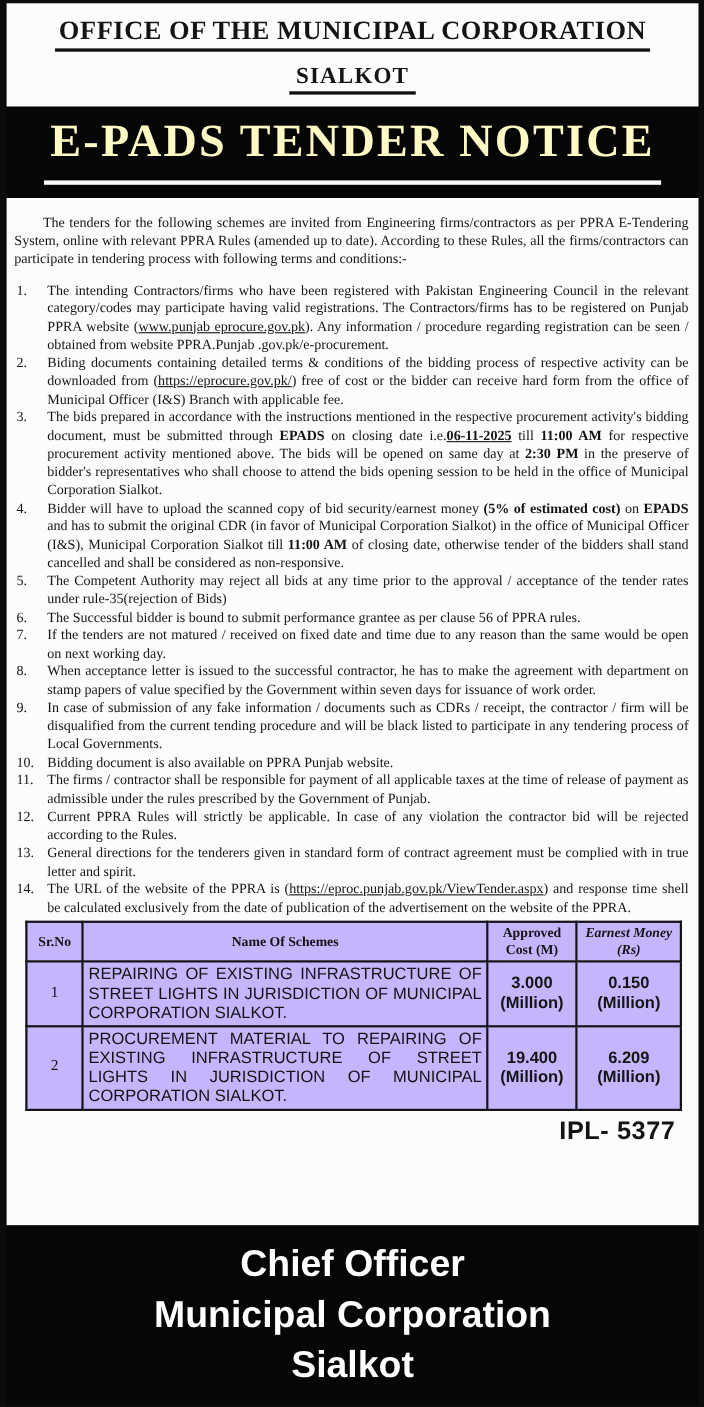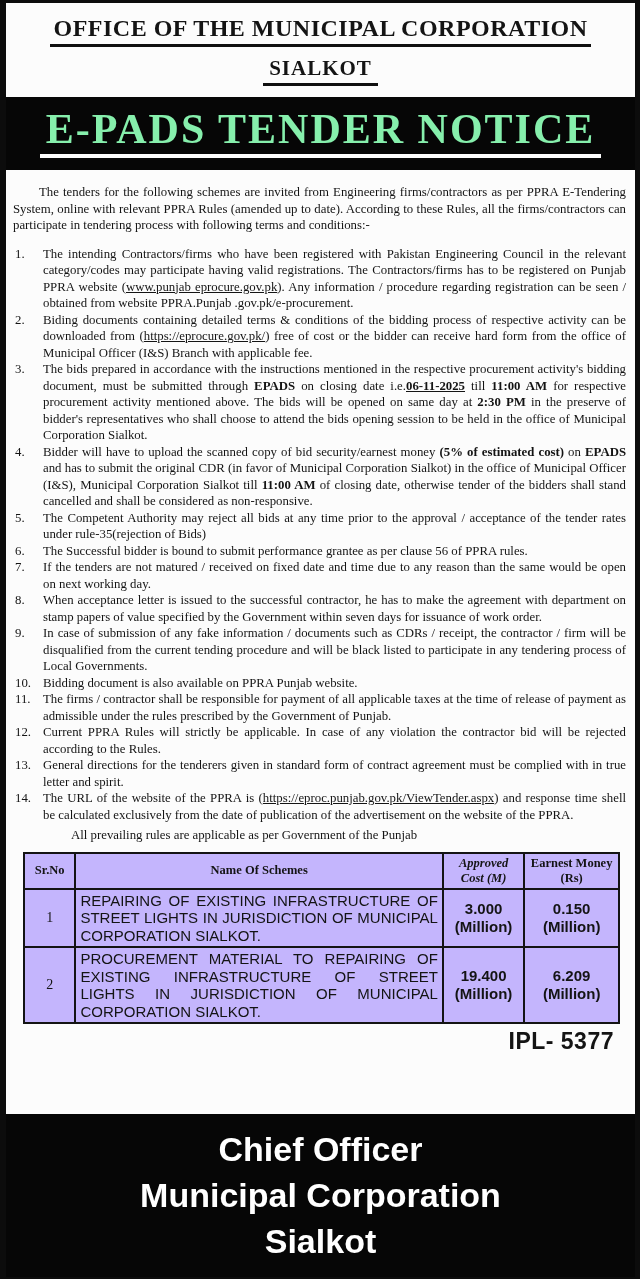--- a/index.html
+++ b/index.html
@@ -37,11 +37,11 @@
     padding:8px 0 12px;
   }
   .banner-text{
-    color:#86efac;
+    color:#fef9c3;
     font-size:42px;font-weight:700;letter-spacing:2px;
     display:inline-block;
     border-bottom:4px solid #fcfcfc;
-    padding:0 6px 1px;
+    padding:0 6px 11px;
     white-space:nowrap;
   }
   

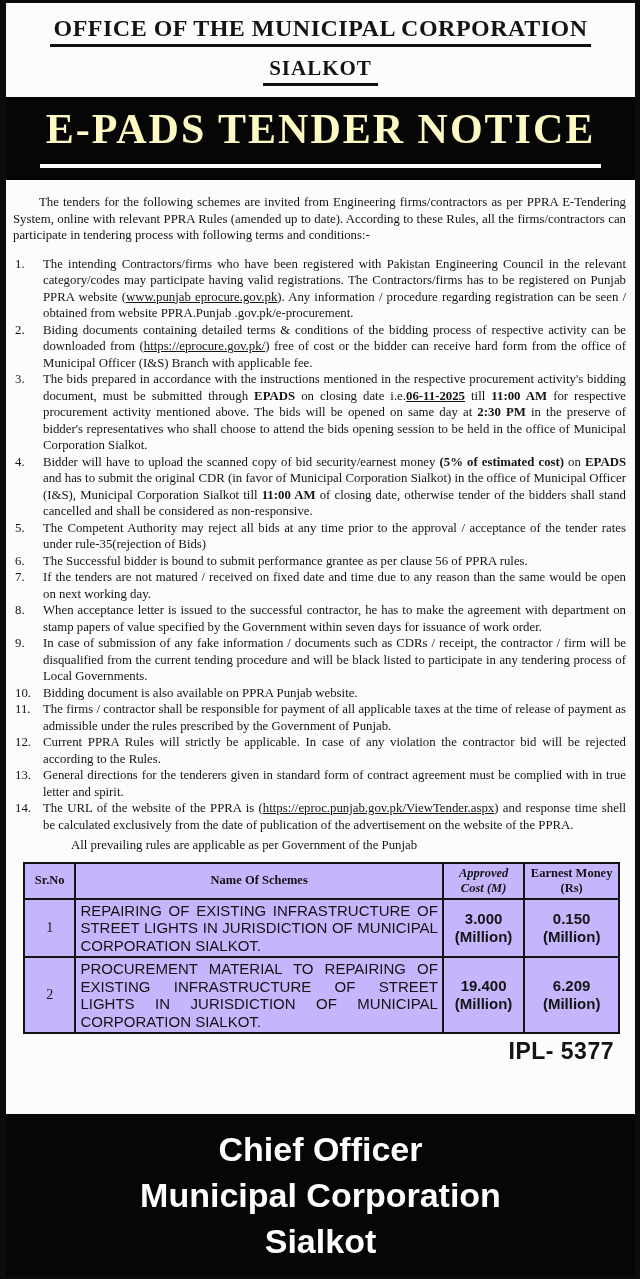--- a/index.html
+++ b/index.html
@@ -199,7 +199,6 @@
         </div>
       </div>
 
-    <div class="prevailing">All prevailing rules are applicable as per Government of the Punjab</div>
 
     <table class="schemes">
       <thead>

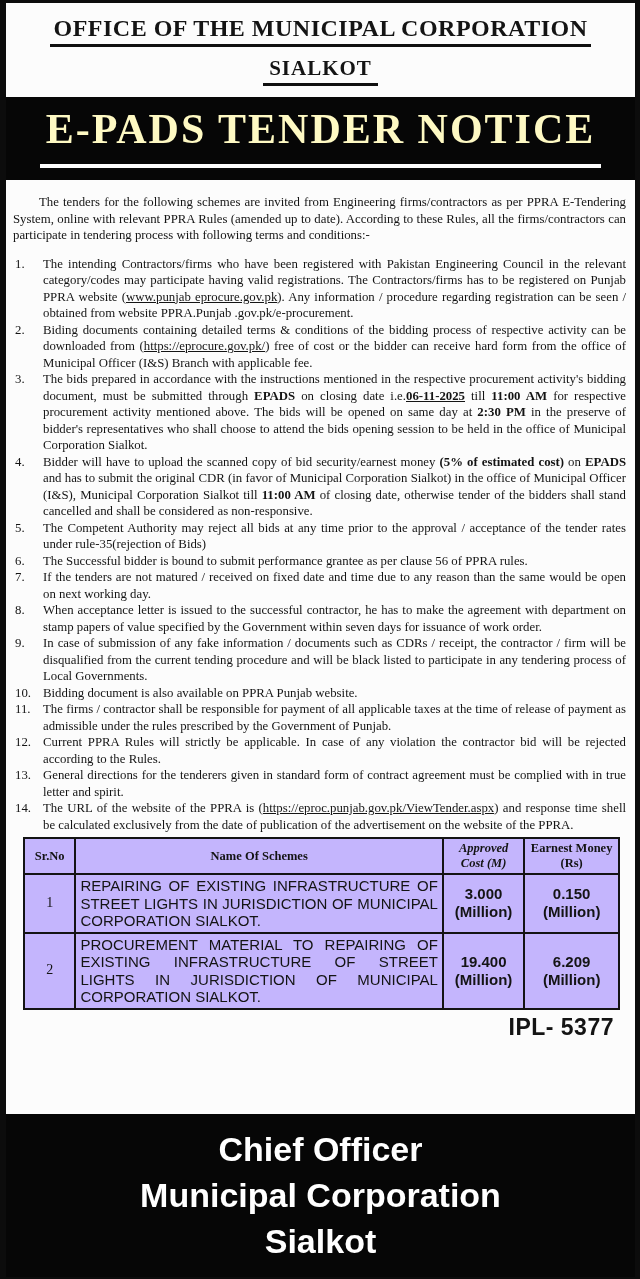--- a/index.html
+++ b/index.html
@@ -97,7 +97,7 @@
     font-family:"Liberation Sans","DejaVu Sans",sans-serif;
     font-size:15px;line-height:18px;font-weight:700;
   }
-  th.col-approved{width:72px;font-style:italic;}
+  th.col-approved{width:72px;}
   th.col-earnest{width:86px;}
   
   .ipl{

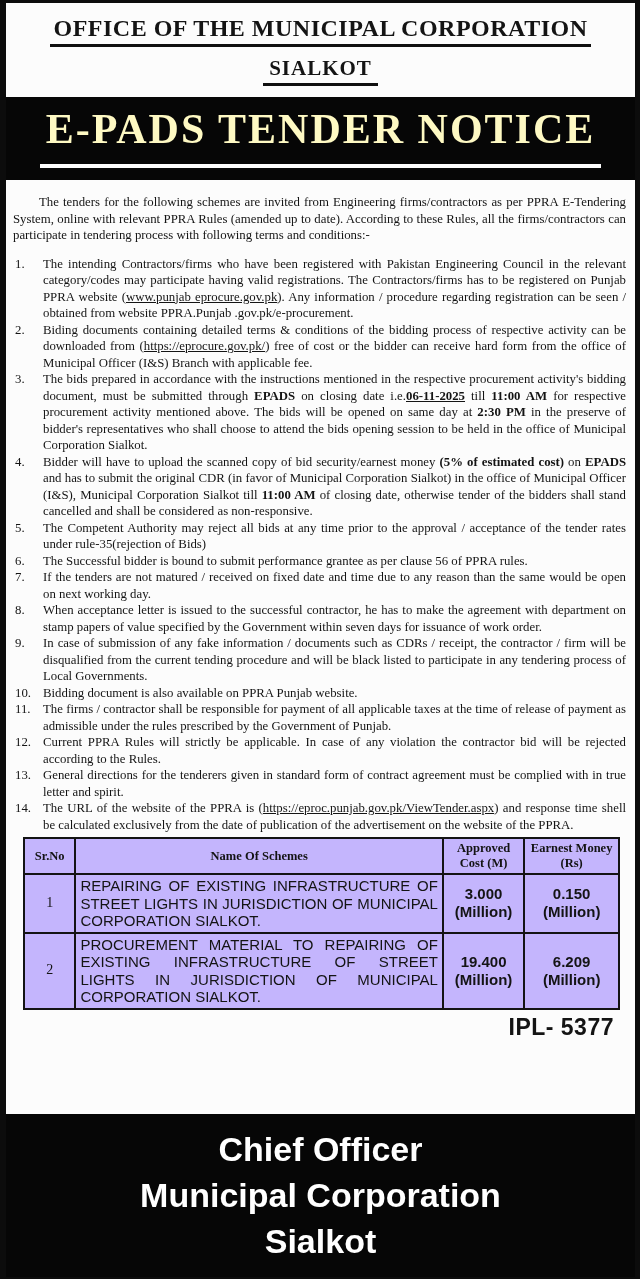--- a/index.html
+++ b/index.html
@@ -98,7 +98,7 @@
     font-size:15px;line-height:18px;font-weight:700;
   }
   th.col-approved{width:72px;}
-  th.col-earnest{width:86px;}
+  th.col-earnest{width:86px;font-style:italic;}
   
   .ipl{
     text-align:right;

